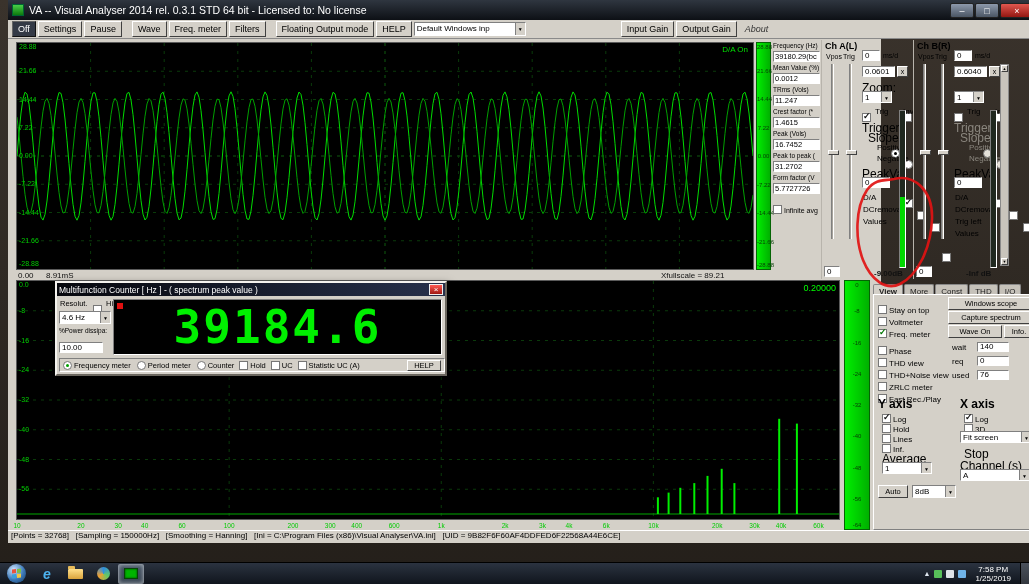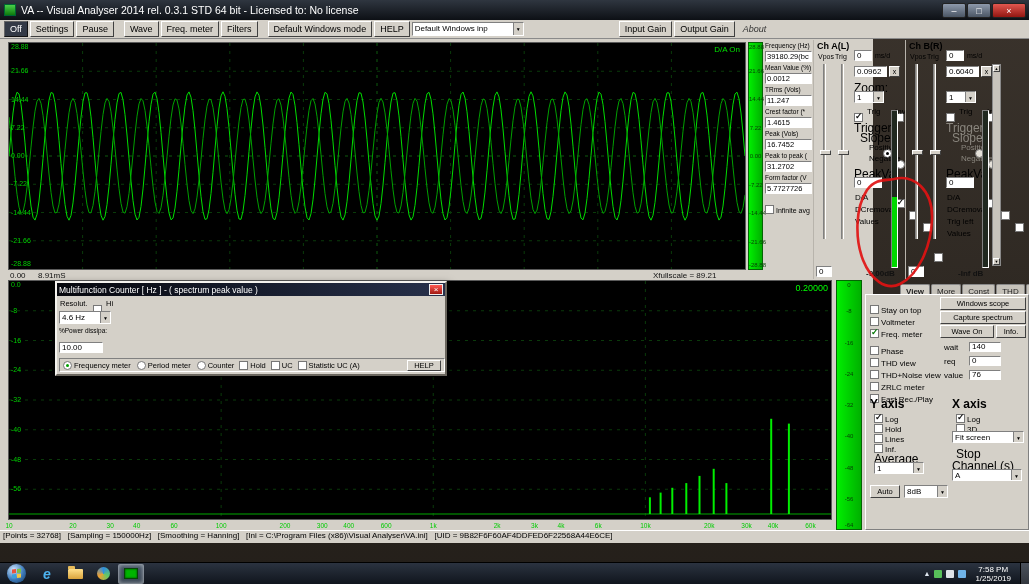--- a/index.html
+++ b/index.html
@@ -6,7 +6,7 @@
 body{width:1029px;height:584px;position:relative;overflow:hidden;background:linear-gradient(#3a332c,#241f1a);}
 .abs{position:absolute;}
 .screen{position:absolute;inset:0;}
-.appwin{position:absolute;left:0;top:0;width:873px;height:543px;background:#d4d0c8;}
+.appwin{position:absolute;left:8px;top:0;width:873px;height:543px;background:#d4d0c8;}
 .titlebar{position:absolute;left:0;top:0;width:1029px;height:20px;background:linear-gradient(#2f3640,#0d1015);color:#fff;font-size:10.5px;display:flex;align-items:center;}
 .appicon{width:12px;height:12px;background:linear-gradient(#49d049,#0d7a0d);border:1px solid #063;margin:0 5px 0 4px;}
 .title{flex:1;white-space:nowrap;overflow:hidden;}

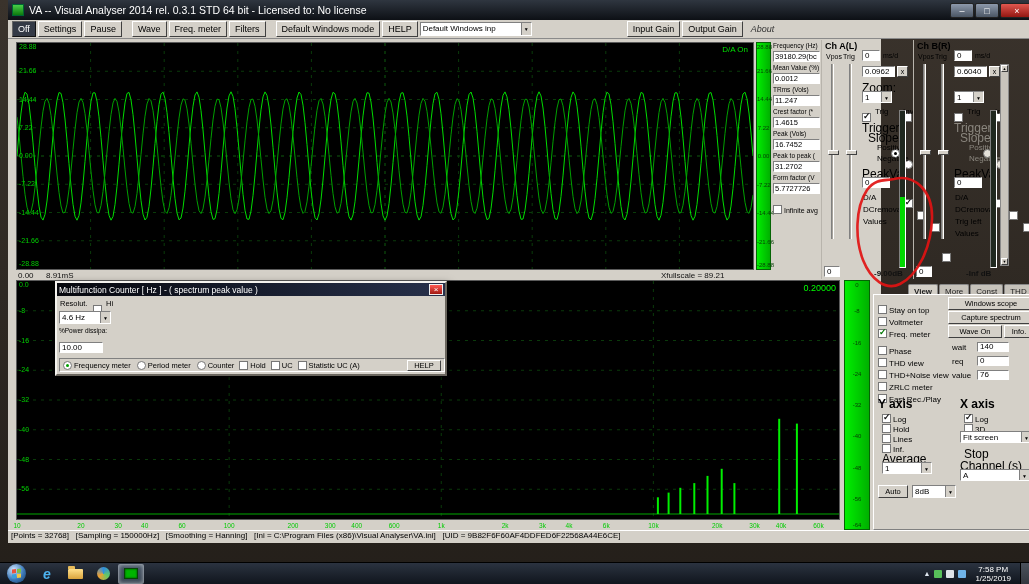--- a/index.html
+++ b/index.html
@@ -134,7 +134,7 @@
     <button class="tbtn">Freq. meter</button>
     <button class="tbtn">Filters</button>
     <span class="gap"></span>
-    <button class="tbtn">Default Windows mode</button>
+    <button class="tbtn">Floating Output mode</button>
     <button class="tbtn">HELP</button>
     <span class="dd" style="width:112px">
       <span class="ddtext">Default Windows inp</span>

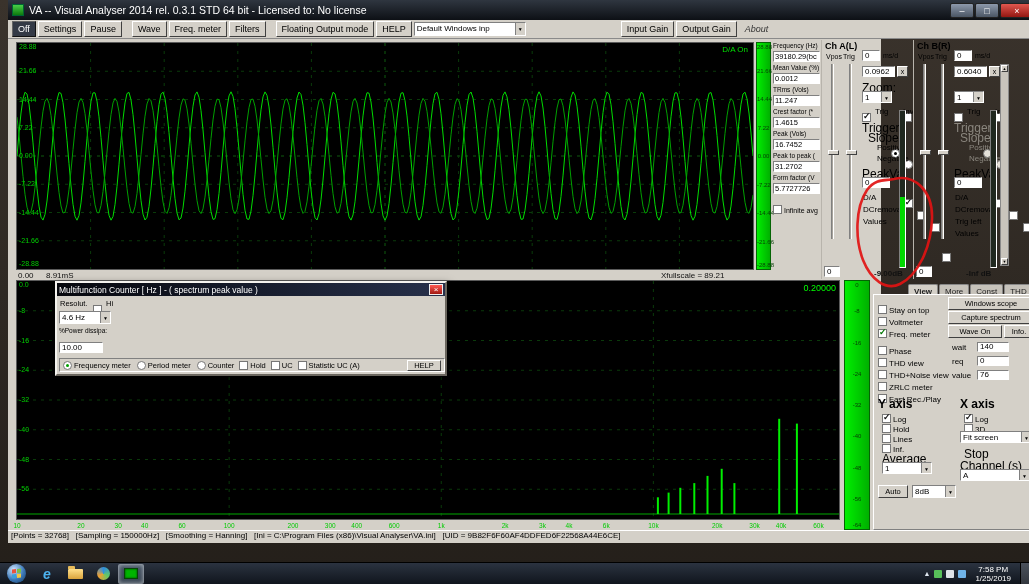--- a/index.html
+++ b/index.html
@@ -233,7 +233,7 @@
         </div>
     <div class="field abs" style="left:40px;top:10px;width:18px">0</div>
     <div class="tlab abs" style="left:61px;top:12px">ms/d</div>
-    <div class="field abs" style="left:40px;top:26px;width:33px">0.0962</div>
+    <div class="field abs" style="left:40px;top:26px;width:33px">0.0601</div>
     <button class="xbtn abs" style="left:75px;top:26px">x</button>
     <div class="slab abs" style="left:40px;top:41px">Zoom:</div>
     <span class="dd abs" style="left:40px;top:51px;width:30px;height:12px">

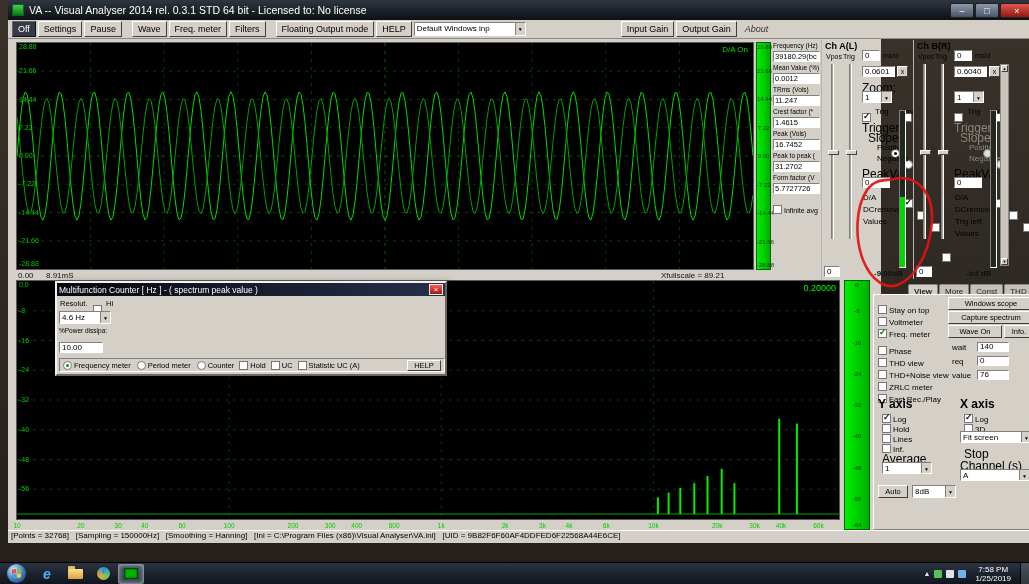--- a/index.html
+++ b/index.html
@@ -66,7 +66,7 @@
 .viewpanel{position:absolute;left:865px;top:280px;width:164px;height:250px;}
 #vp-tabs{position:absolute;left:0;top:0;height:14px;white-space:nowrap;}
 .tab{display:inline-block;height:13px;line-height:13px;padding:0 5px;font-size:8px;background:#c6c2ba;border:1px solid #888;border-bottom:none;border-radius:2px 2px 0 0;margin-right:1px;color:#222;}
-.tab.active{background:#d4d0c8;font-weight:bold;height:14px;margin-left:35px;}
+.tab.active{background:#d4d0c8;font-weight:bold;height:14px;}
 .vpbody{position:absolute;left:0;top:14px;width:164px;height:236px;background:#d4d0c8;border:1px solid;border-color:#fff #808080 #808080 #fff;}
 #vp-checks{position:absolute;left:4px;top:4px;}
 .vprow{height:12px;white-space:nowrap;}

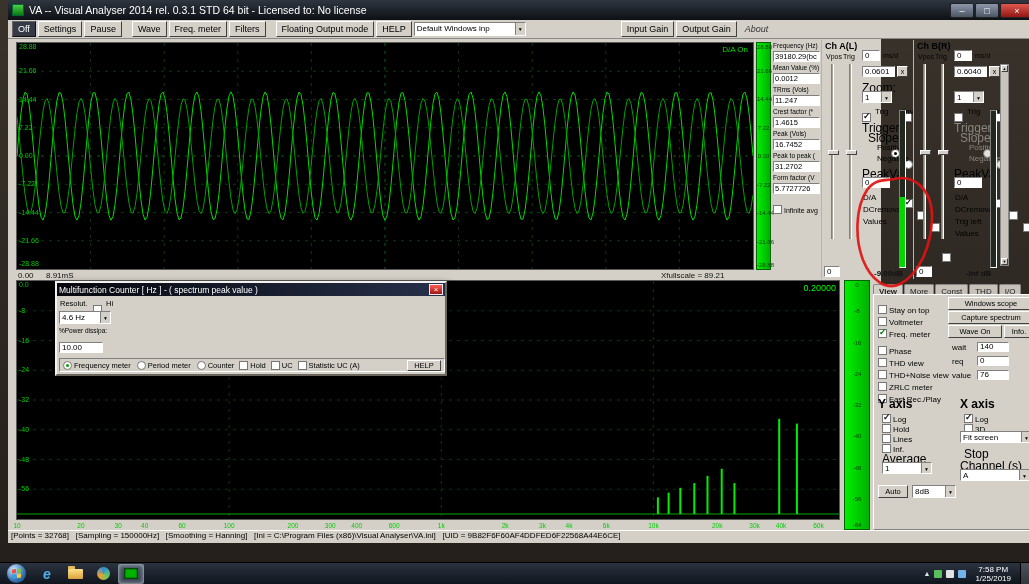--- a/index.html
+++ b/index.html
@@ -467,6 +467,10 @@
         </span>
     <div class="slab abs" style="left:2px;top:31px;width:52px;font-size:6.5px;white-space:normal;line-height:7px">%Power dissipa:</div>
     <div class="field abs" style="left:2px;top:46px;width:44px">10.00</div>
+    <div class="lcd">
+      <span class="recdot"></span>
+      <span class="lcdtext">39184.6</span>
+    </div>
     <div class="cmodes">
       <span id="counter-modes">
             <span class="cmode">

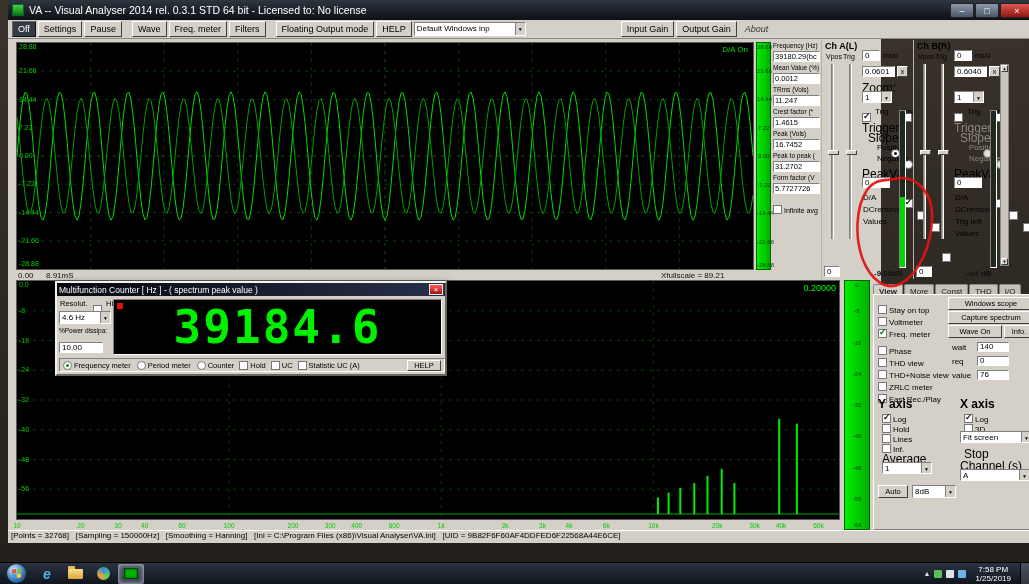--- a/index.html
+++ b/index.html
@@ -409,7 +409,7 @@
             <span class="vcval">0</span>
           </div>
       <div class="vcnt" style="left:78px;top:75px">
-            <span class="vclab">value</span>
+            <span class="vclab">used</span>
             <span class="vcval">76</span>
           </div>
       <div class="slab bold abs" style="left:4px;top:102px">Y axis</div>

